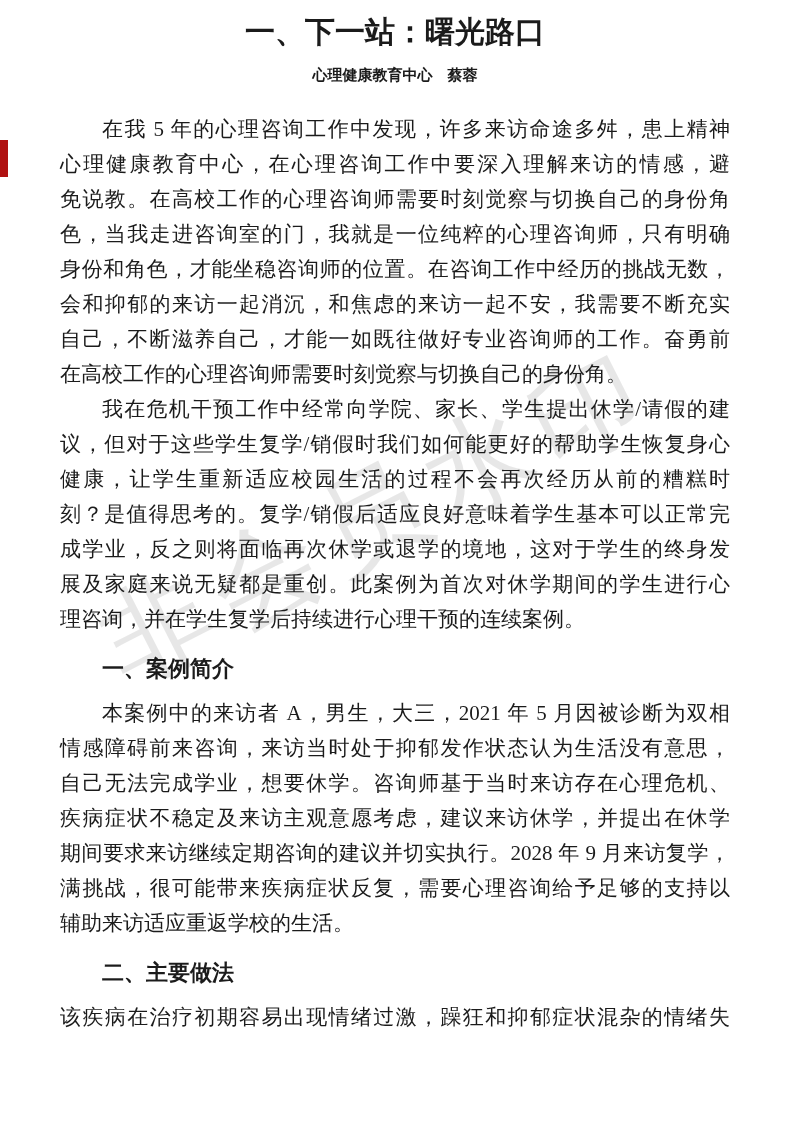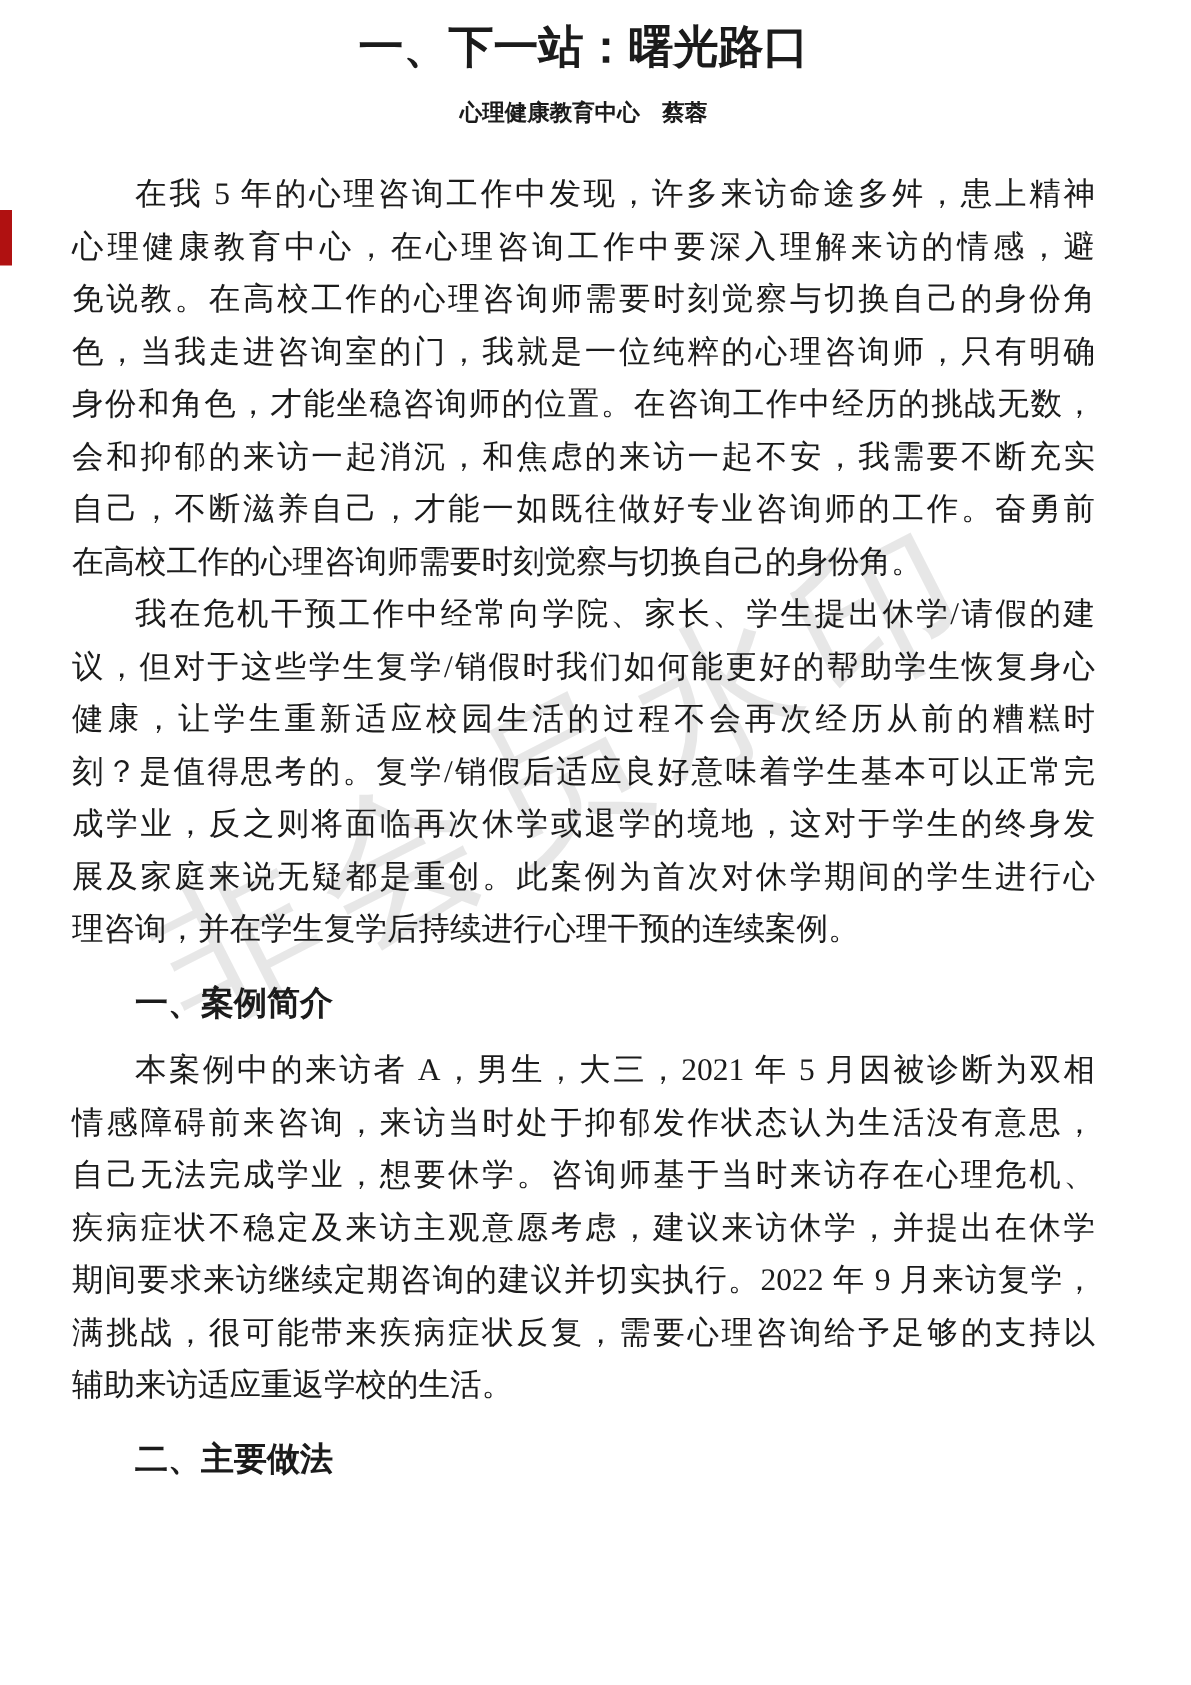--- a/index.html
+++ b/index.html
@@ -37,7 +37,7 @@
   }
   .content {
     position: absolute;
-    left: 48px;
+    left: 60px;
     right: 64px;
     top: 10px;
     z-index: 2;

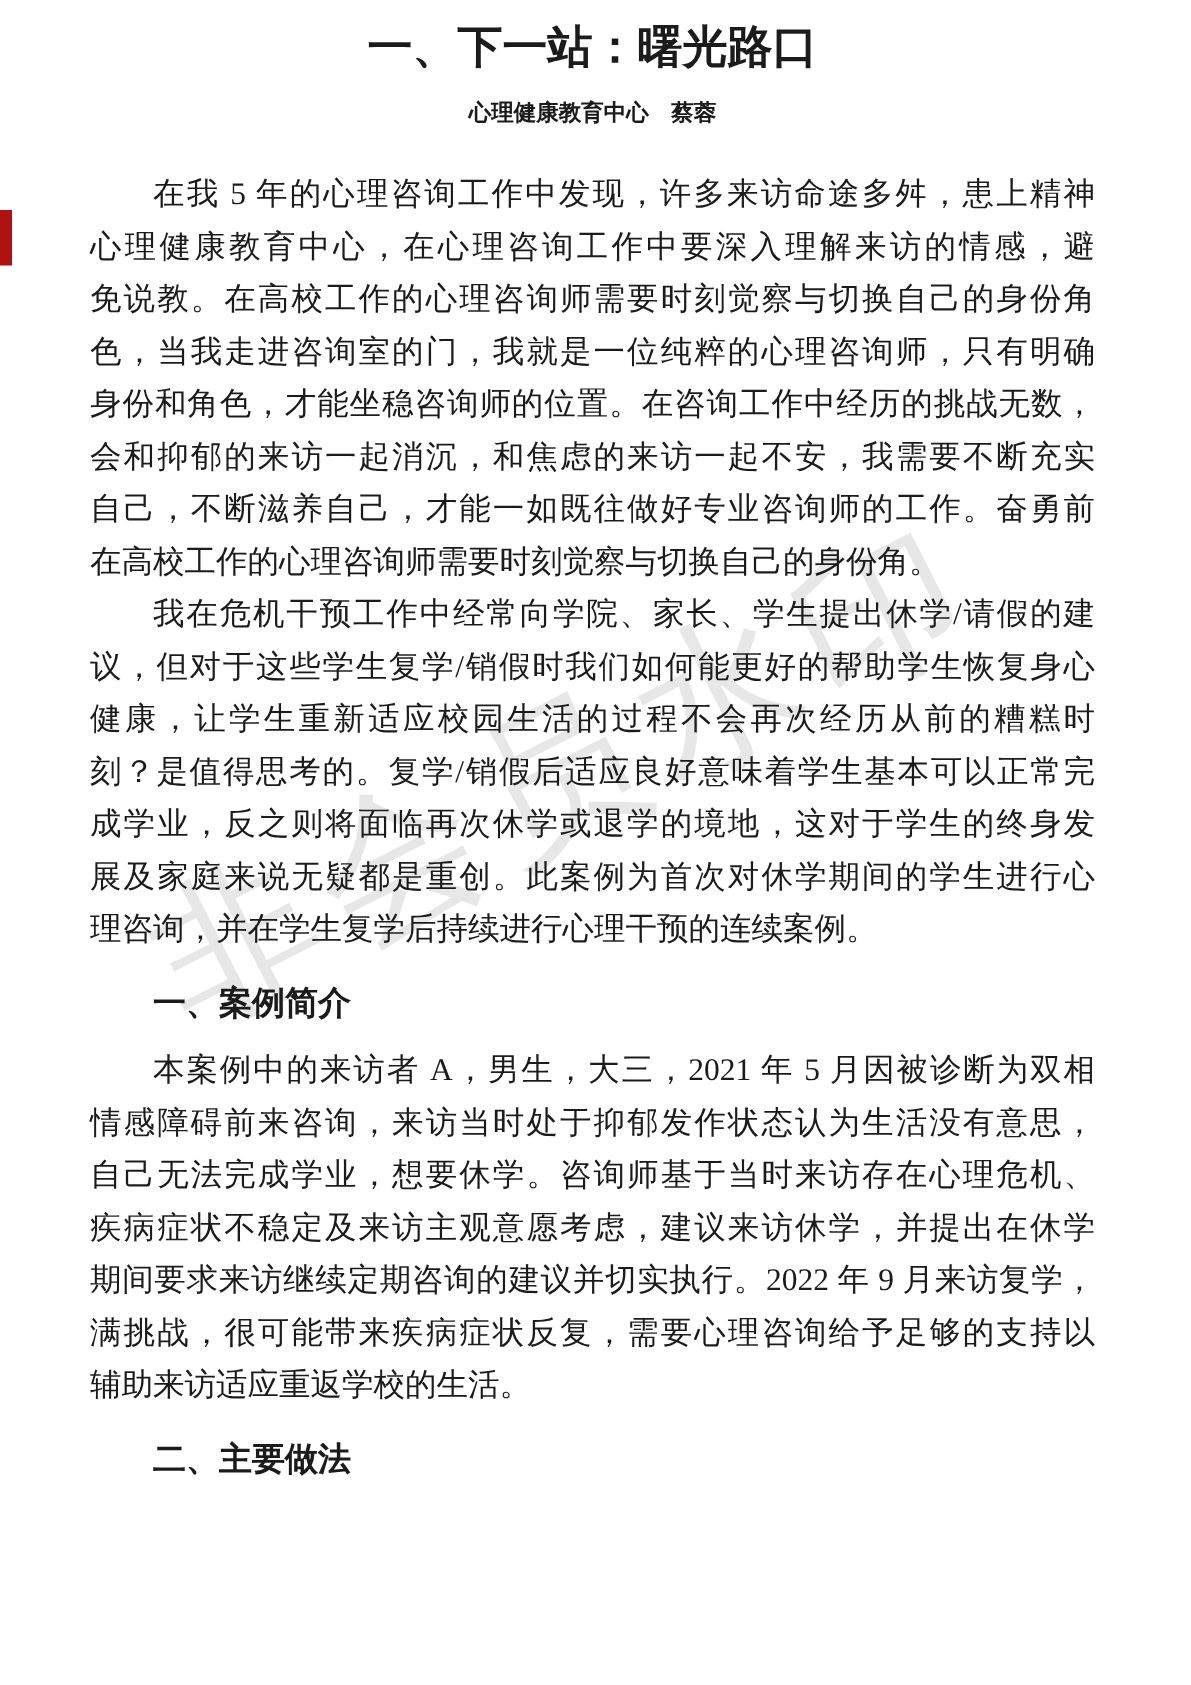--- a/index.html
+++ b/index.html
@@ -112,7 +112,7 @@
           <div class="line">情感障碍前来咨询，来访当时处于抑郁发作状态认为生活没有意思，</div>
           <div class="line">自己无法完成学业，想要休学。咨询师基于当时来访存在心理危机、</div>
           <div class="line">疾病症状不稳定及来访主观意愿考虑，建议来访休学，并提出在休学</div>
-          <div class="line">期间要求来访继续定期咨询的建议并切实执行。2022 年 9 月来访复学，</div>
+          <div class="line">期间要求来访继续定期咨询的建议并切实执行。2028 年 9 月来访复学，</div>
           <div class="line">满挑战，很可能带来疾病症状反复，需要心理咨询给予足够的支持以</div>
           <div class="line last">辅助来访适应重返学校的生活。</div>
         </div>

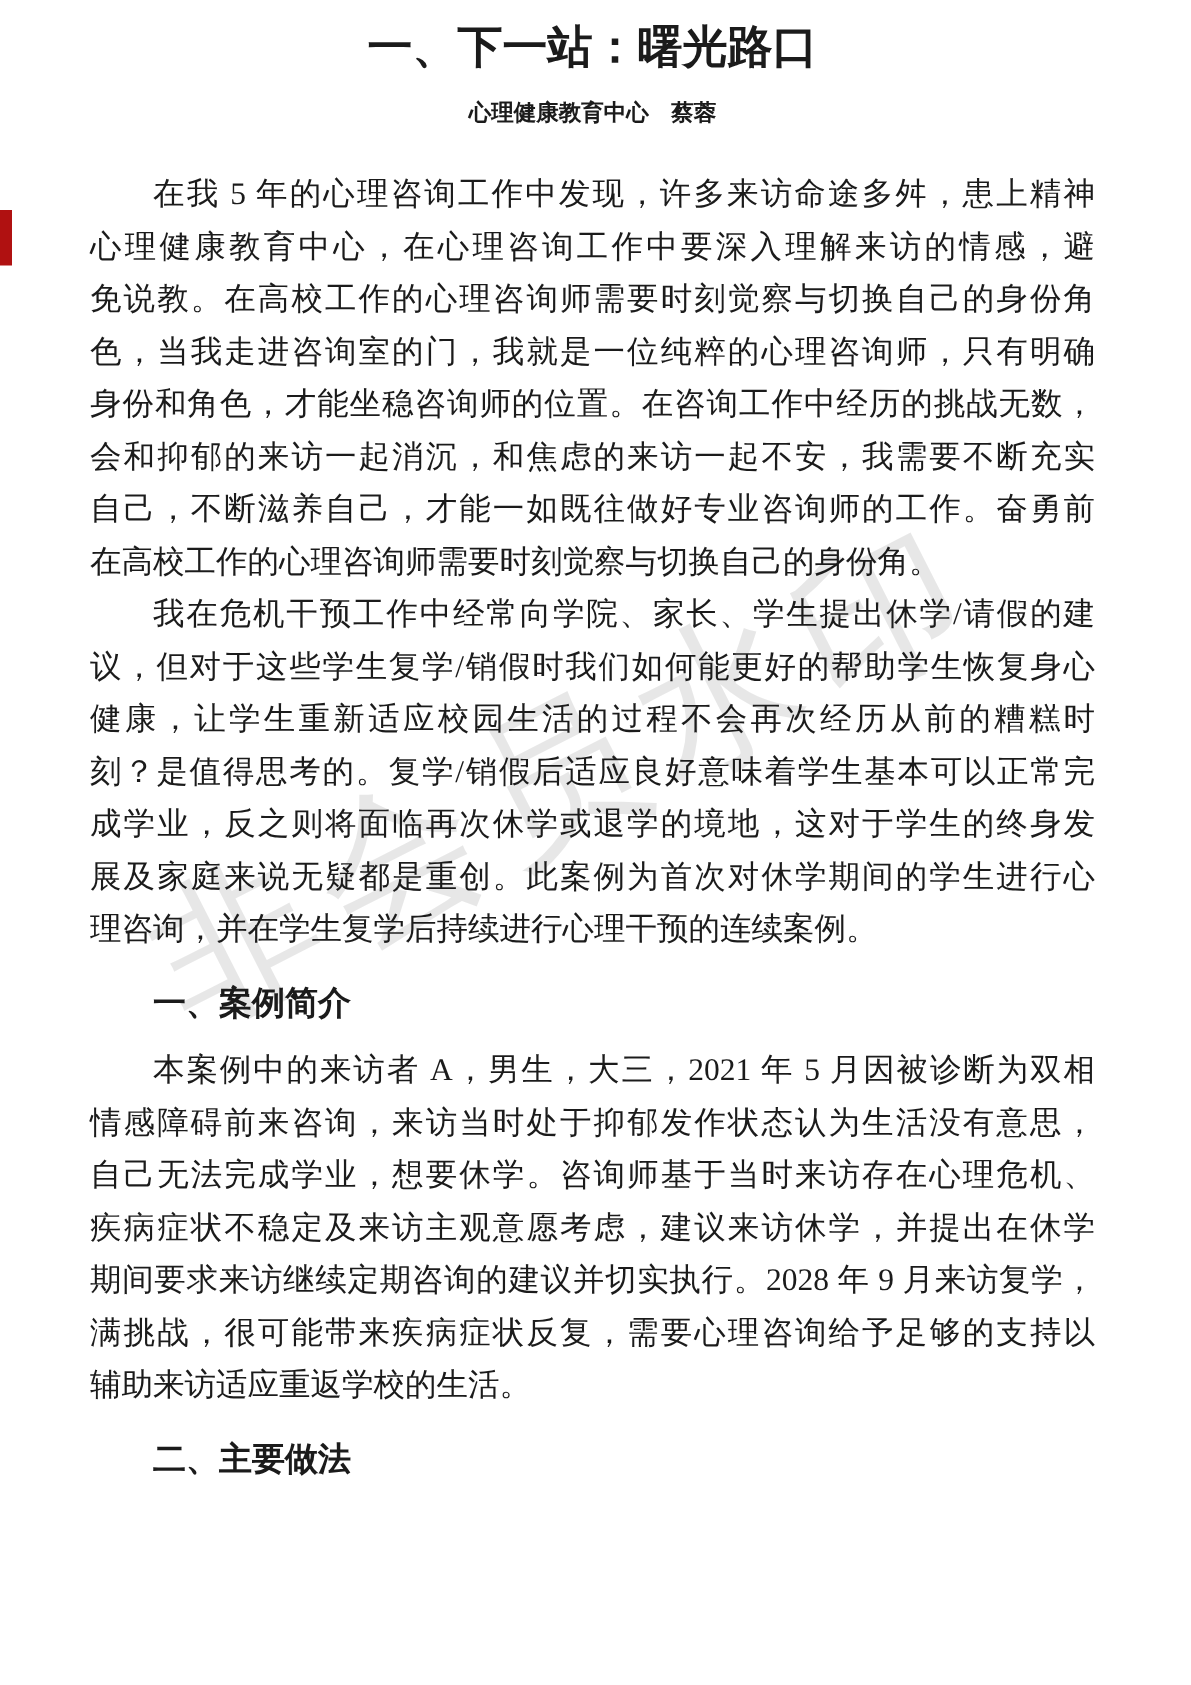--- a/index.html
+++ b/index.html
@@ -118,6 +118,7 @@
         </div>
         <div class="heading">二、主要做法</div>
         <div class="paragraph">
+          <div class="line">该疾病在治疗初期容易出现情绪过激，躁狂和抑郁症状混杂的情绪失</div>
         </div>
       </div>
   </div>

